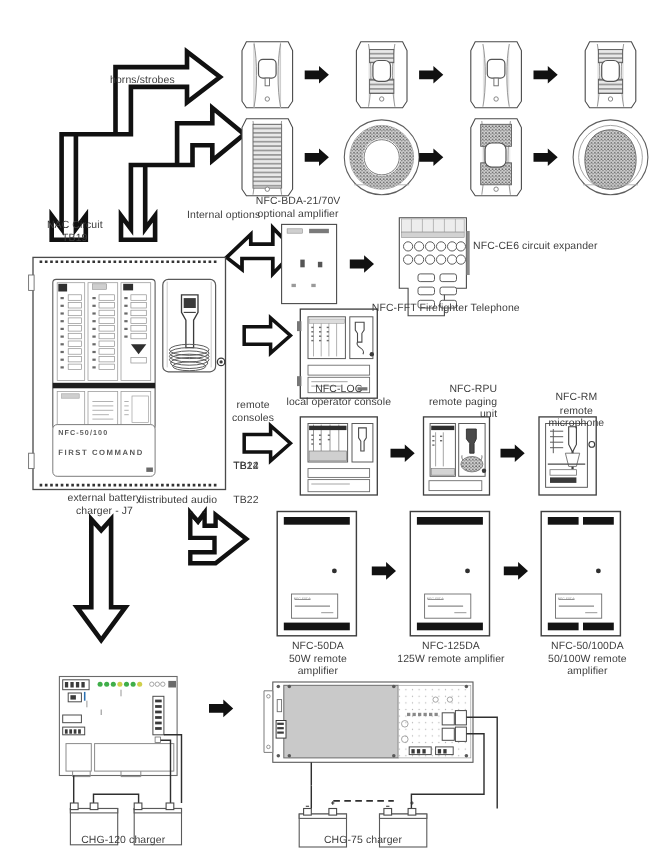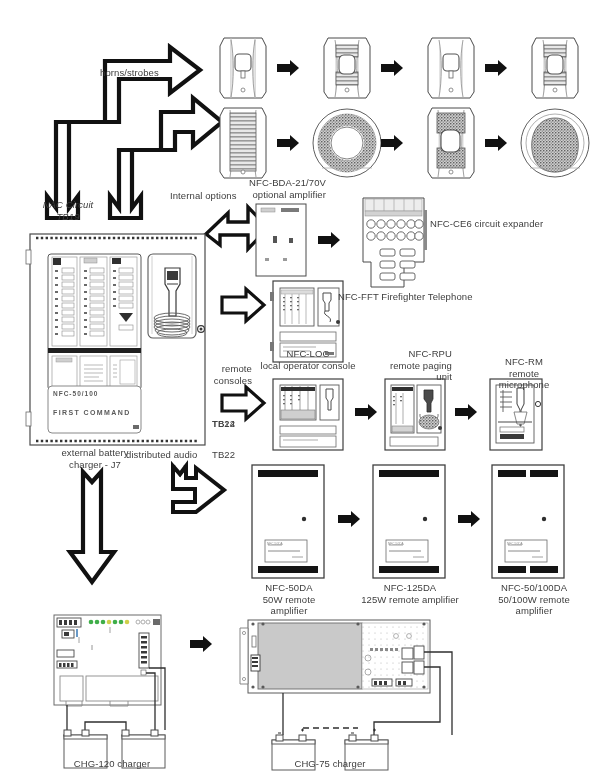--- a/index.html
+++ b/index.html
@@ -25,7 +25,7 @@
     letter-spacing:0.1px;
   }
   .lbl.c{text-align:center;}
-  .lbl.l{text-align:right;}
+  .lbl.l{text-align:center;}
   .svgroot{position:absolute;top:0;left:0;width:600px;height:778px;}
 </style>
 </head>

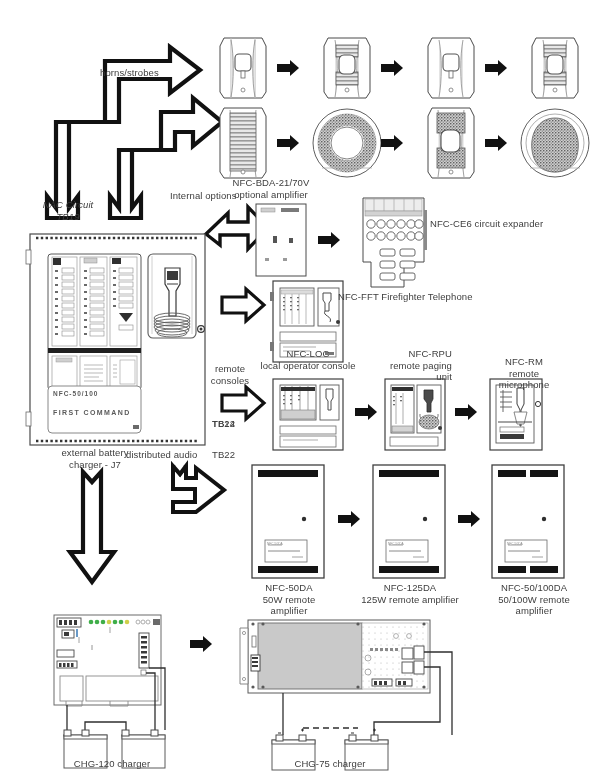--- a/index.html
+++ b/index.html
@@ -577,7 +577,7 @@
   </svg>
 
   <div class="lbl l" style="left:100px;top:67px;">horns/strobes</div>
-  <div class="lbl c" style="left:22px;top:199px;width:92px;font-style:italic;">NAC Circuit
+  <div class="lbl c" style="left:22px;top:199px;width:92px;">NAC Circuit
 TB19</div>
   <div class="lbl l" style="left:170px;top:190px;">Internal options</div>
   <div class="lbl l" style="left:216px;top:177px;width:110px;">NFC-BDA-21/70V

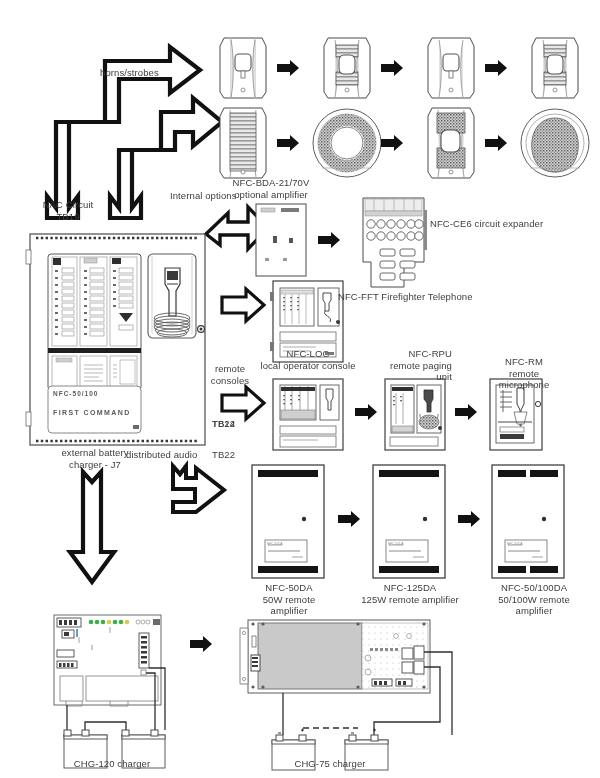--- a/index.html
+++ b/index.html
@@ -583,7 +583,7 @@
   <div class="lbl l" style="left:216px;top:177px;width:110px;">NFC-BDA-21/70V
 optional amplifier</div>
   <div class="lbl l" style="left:430px;top:218px;">NFC-CE6 circuit expander</div>
-  <div class="lbl l" style="left:338px;top:291px;">NFC-FFT Firefighter Telephone</div>
+  <div class="lbl l" style="left:338px;top:275px;">NFC-FFT Firefighter Telephone</div>
   <div class="lbl c" style="left:258px;top:348px;width:100px;">NFC-LOC
 local operator console</div>
   <div class="lbl c" style="left:382px;top:348px;width:70px;text-align:right;">NFC-RPU

